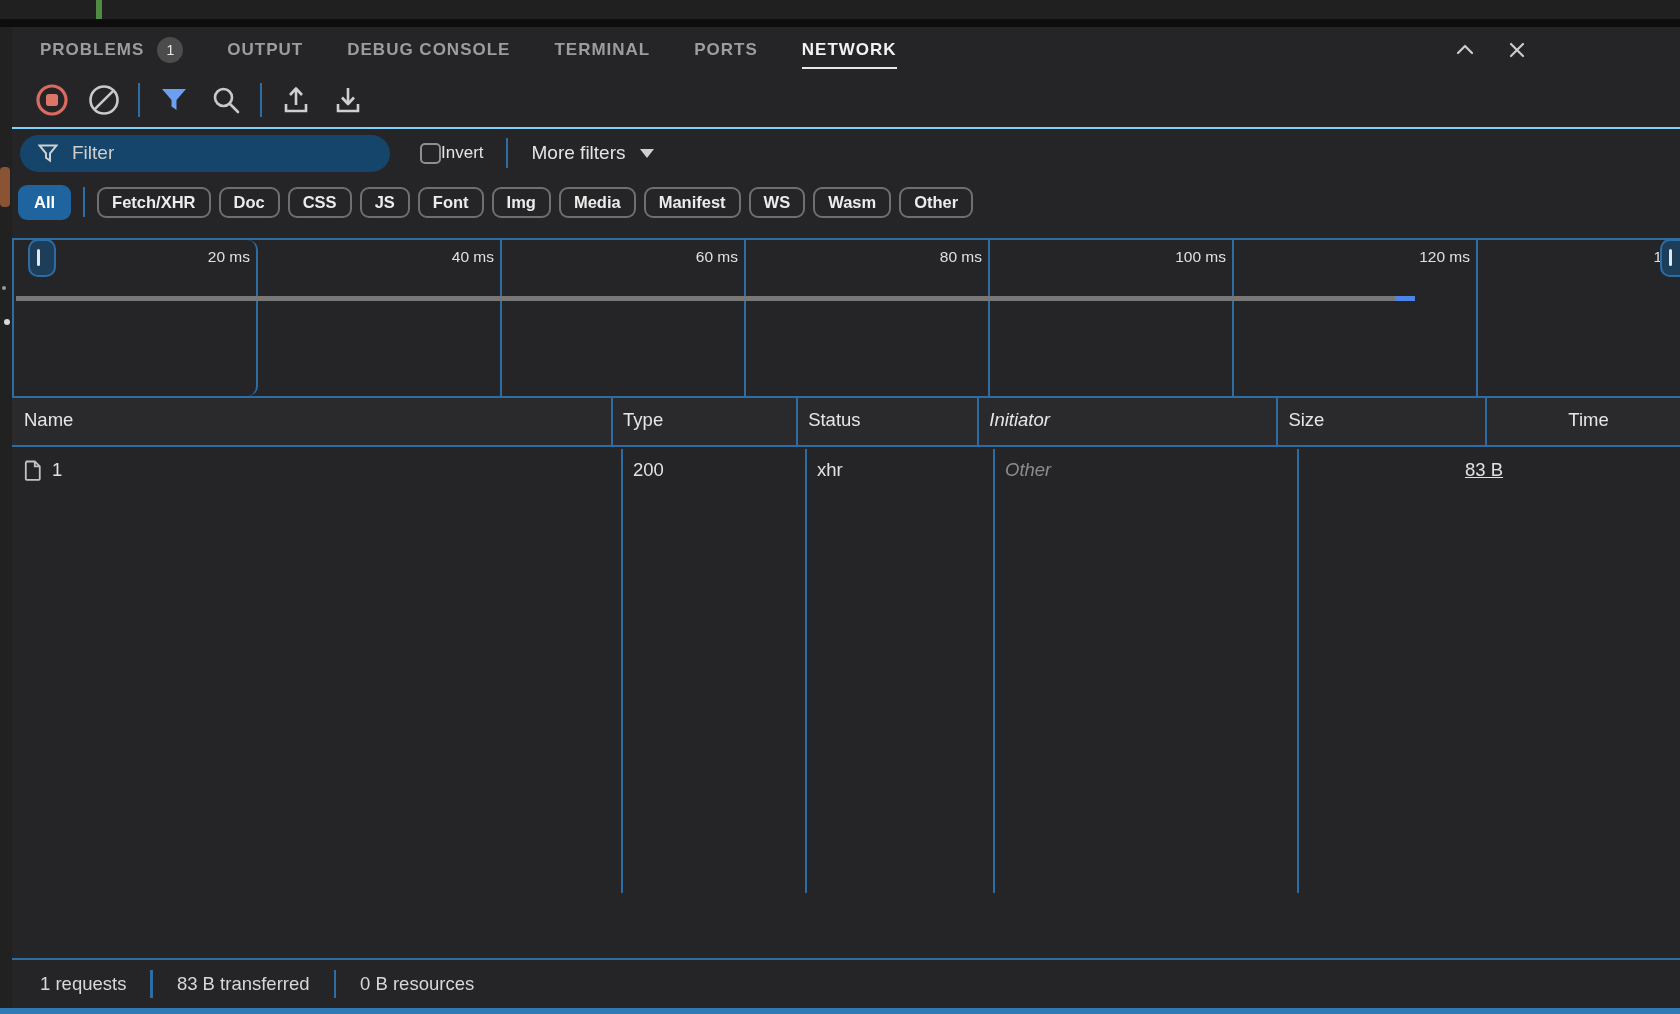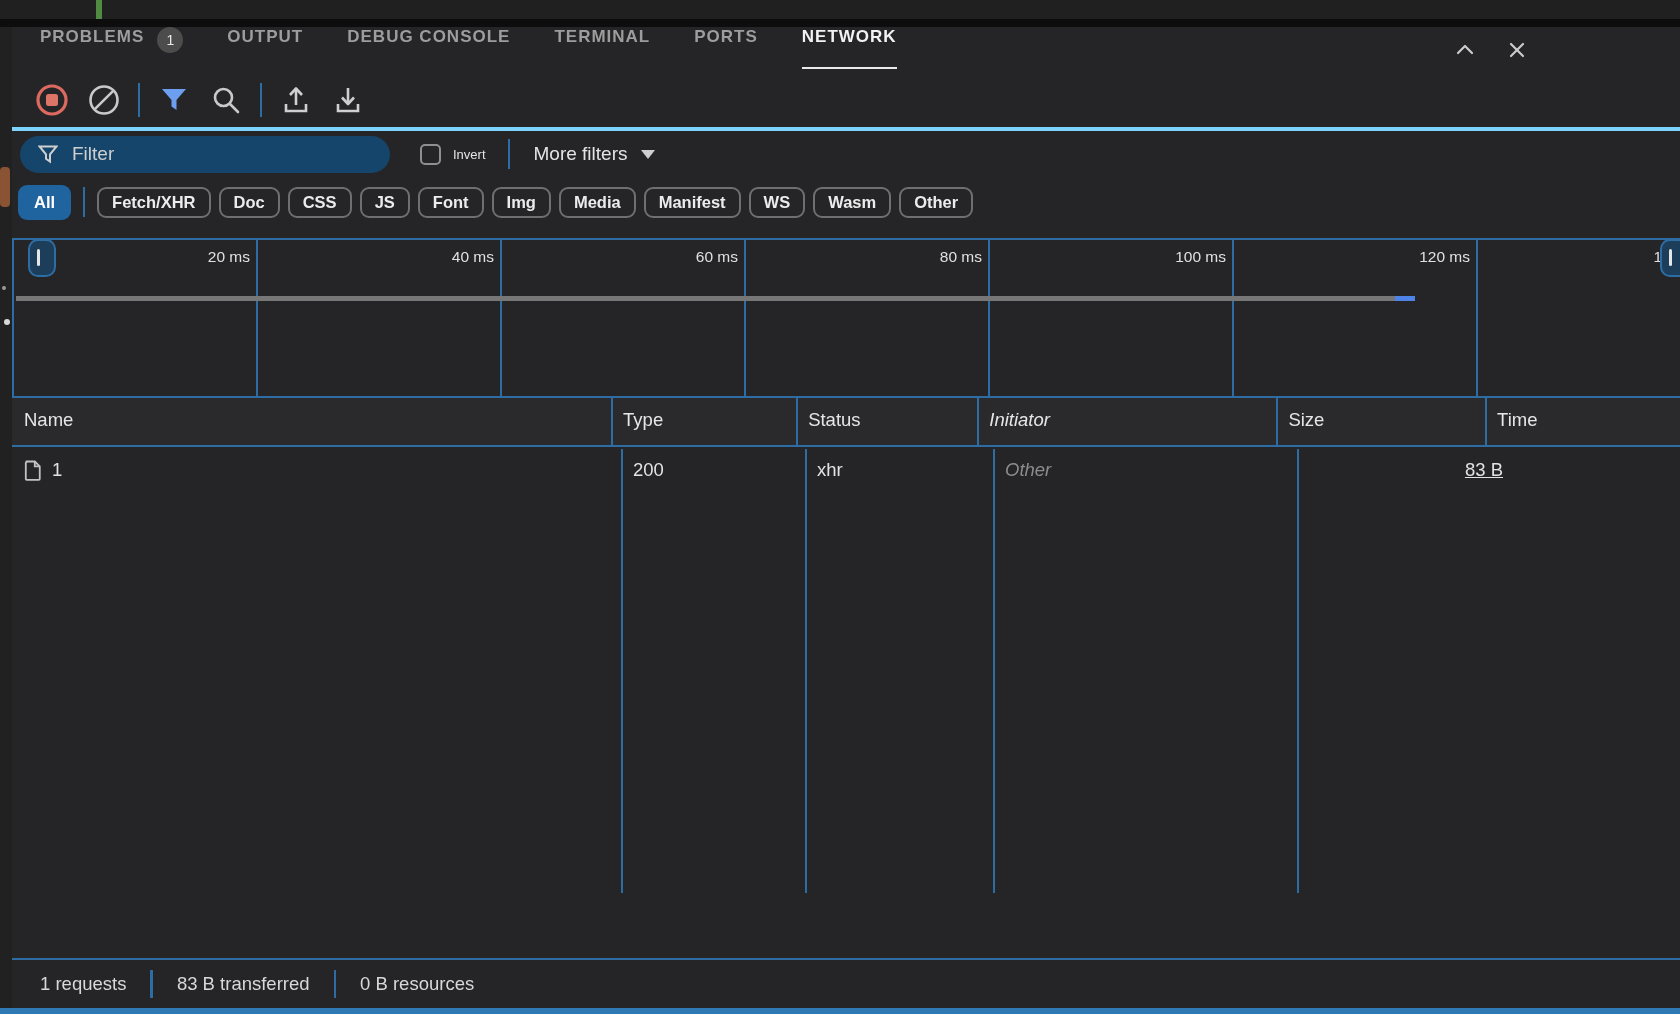--- a/index.html
+++ b/index.html
@@ -20,7 +20,7 @@
   .dot-white{ position:absolute; left:4px; top:292px; width:6px; height:6px; border-radius:50%; background:#d9d9d9; }
   
   .tabbar{ position:absolute; left:12px; top:27px; right:0; height:45px; display:flex; align-items:center; padding-left:28px; }
-  .tab{ position:relative; height:100%; display:flex; gap:13px; margin-right:44px;
+  .tab{ position:relative; height:100%; display:flex; align-items:center; gap:13px; margin-right:44px;
         font-size:17px; font-weight:600; letter-spacing:1px; color:#9d9d9d; cursor:pointer; }
   .tab.active{ color:#f2f2f2; }
   .tab.active::after{ content:""; position:absolute; left:0; right:0; bottom:3px; height:2px; background:#e9e9e9; }

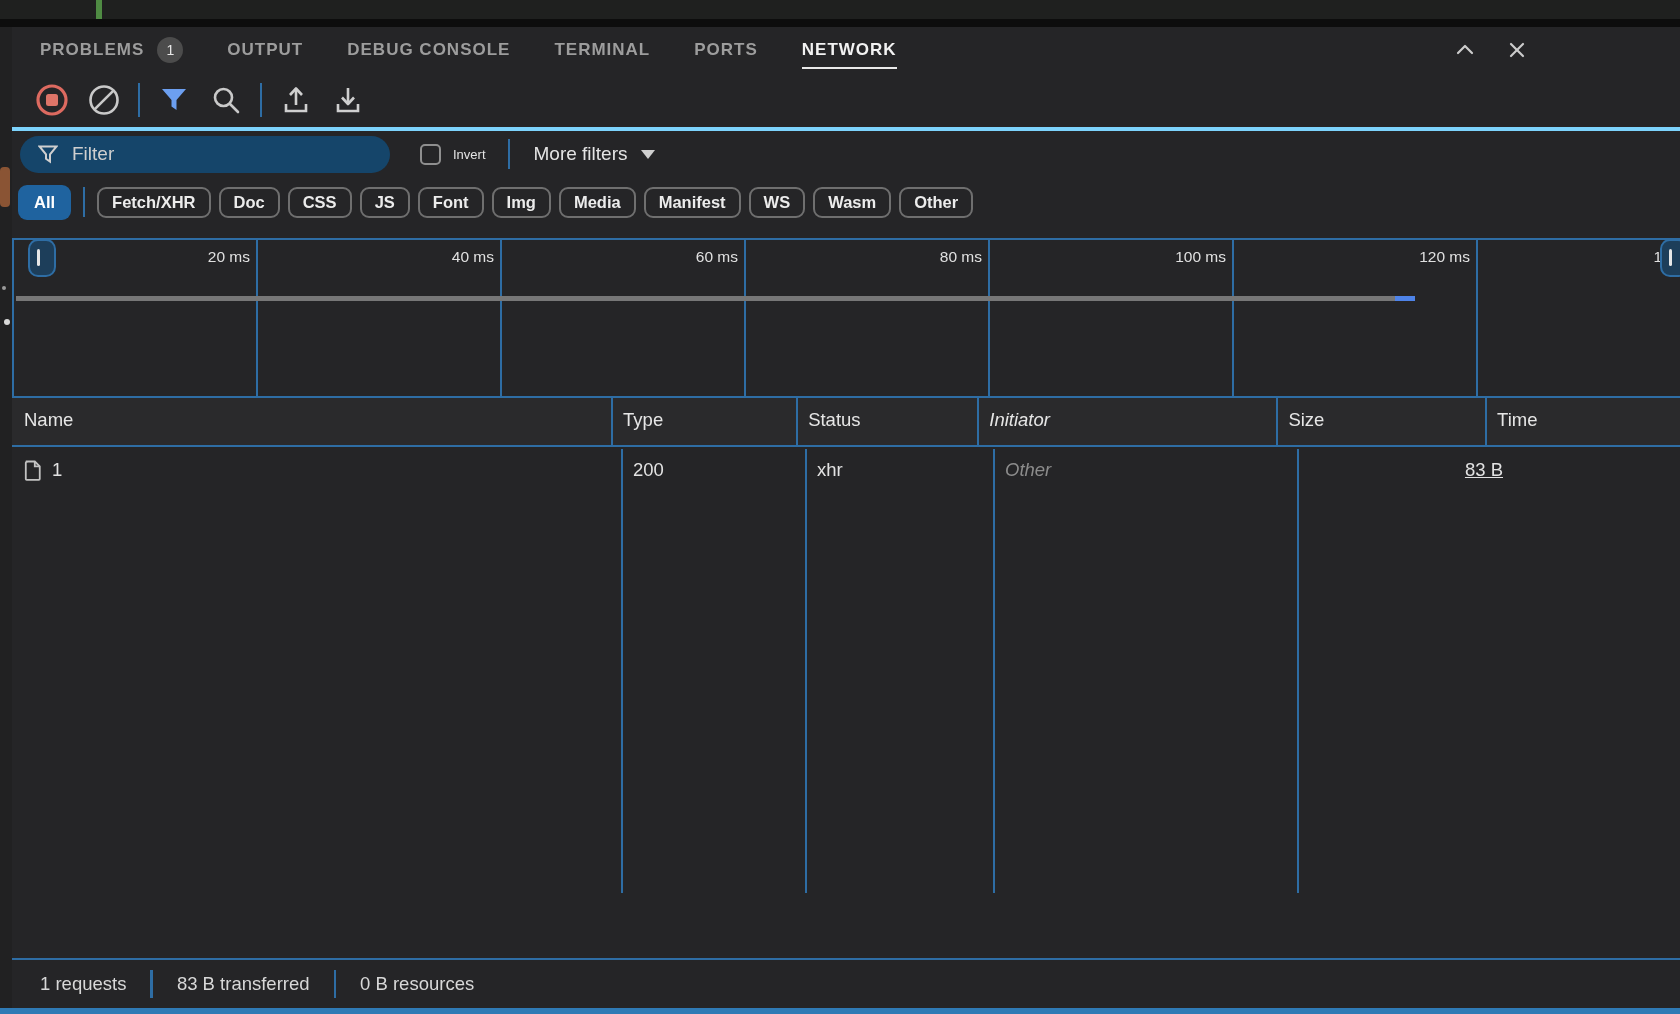--- a/index.html
+++ b/index.html
@@ -33,7 +33,7 @@
   .tool{ width:52px; height:44px; display:flex; align-items:center; justify-content:center; cursor:pointer; }
   .tool-divider{ width:2px; height:34px; background:#2e6da4; margin:0 8px; }
   
-  .filter-row{ position:absolute; left:12px; top:127px; right:0; height:50px; border-top:4px solid #7dd3fc;
+  .filter-row{ position:absolute; left:12px; top:127px; right:0; height:50px; border-top:2px solid #7dd3fc;
                display:flex; align-items:center; }
   .filter-pill{ margin-left:8px; width:370px; height:37px; border-radius:19px; background:#15456a;
                 display:flex; align-items:center; padding-left:18px; gap:14px; }

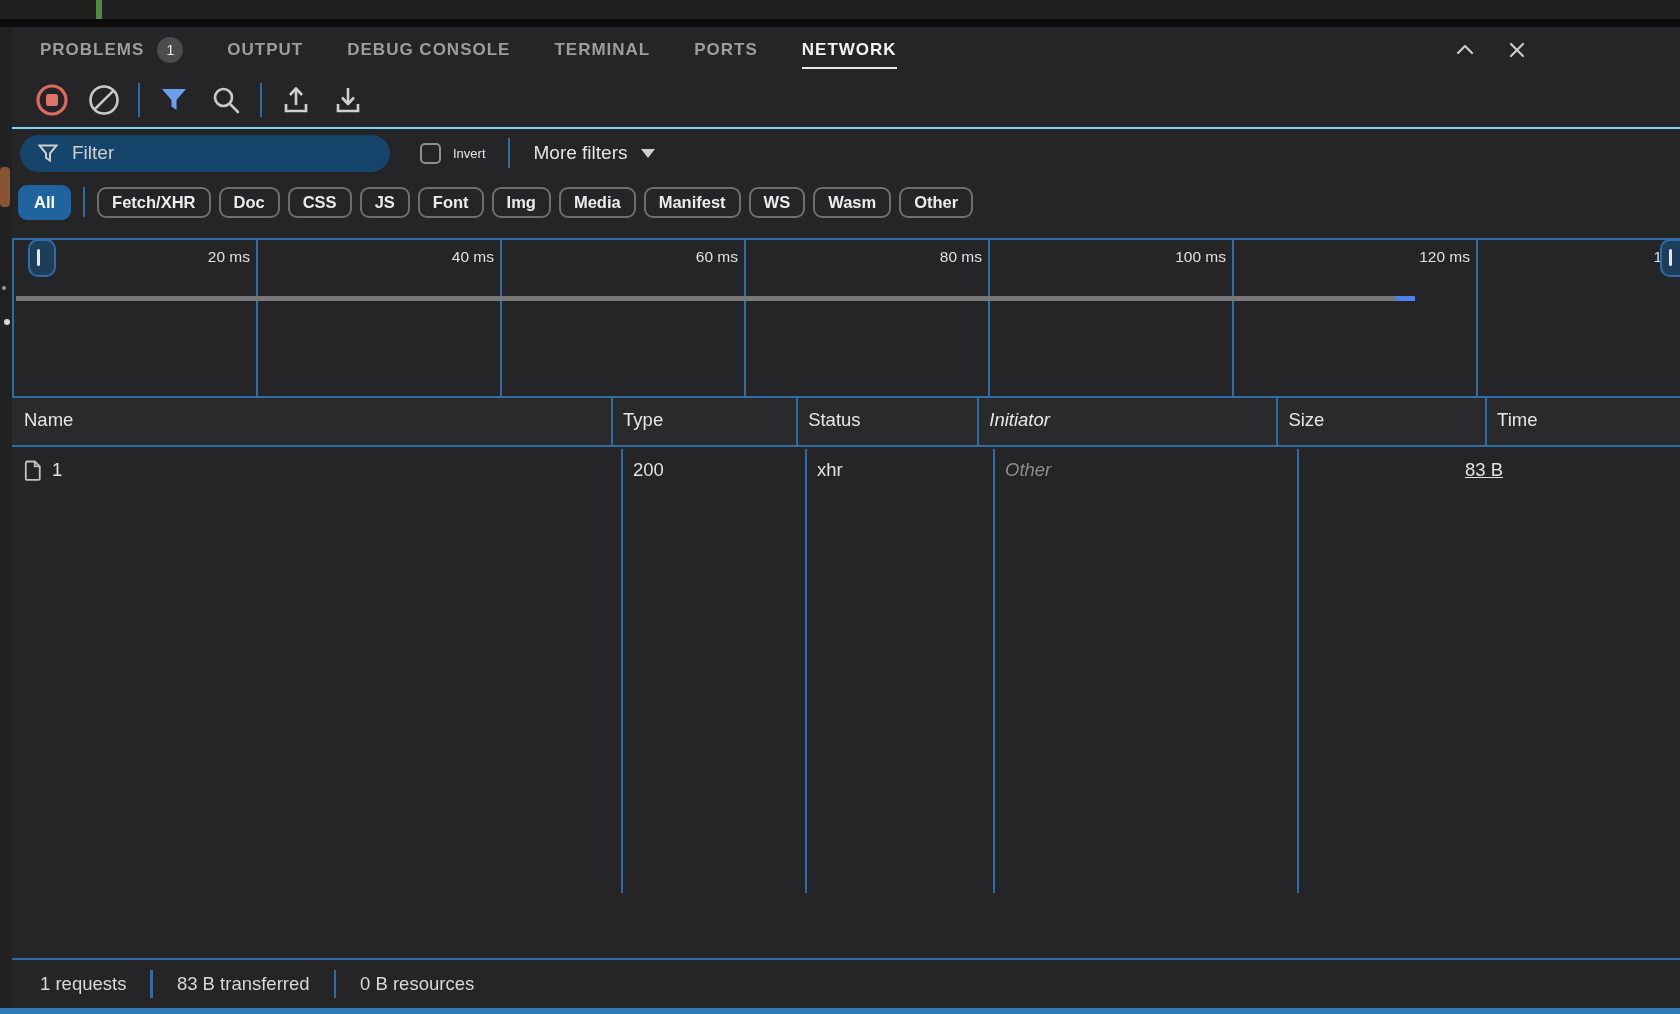--- a/index.html
+++ b/index.html
@@ -39,7 +39,7 @@
                 display:flex; align-items:center; padding-left:18px; gap:14px; }
   .filter-pill-text{ font-size:19px; color:#cfcfcf; }
   .checkbox{ margin-left:30px; width:21px; height:21px; border:2.5px solid #8f8f8f; border-radius:5px; cursor:pointer; }
-  .invert-label{ margin-left:12px; font-size:13px; color:#e4e4e4; }
+  .invert-label{ font-size:17px; color:#e4e4e4; }
   .v-divider{ width:2px; height:30px; background:#2e6da4; margin-left:22px; }
   .more-filters{ margin-left:24px; font-size:19px; color:#e4e4e4; cursor:pointer; }
   .tri-down{ margin-left:14px; width:0; height:0; border-left:7px solid transparent; border-right:7px solid transparent; border-top:9px solid #cfcfcf; cursor:pointer; }

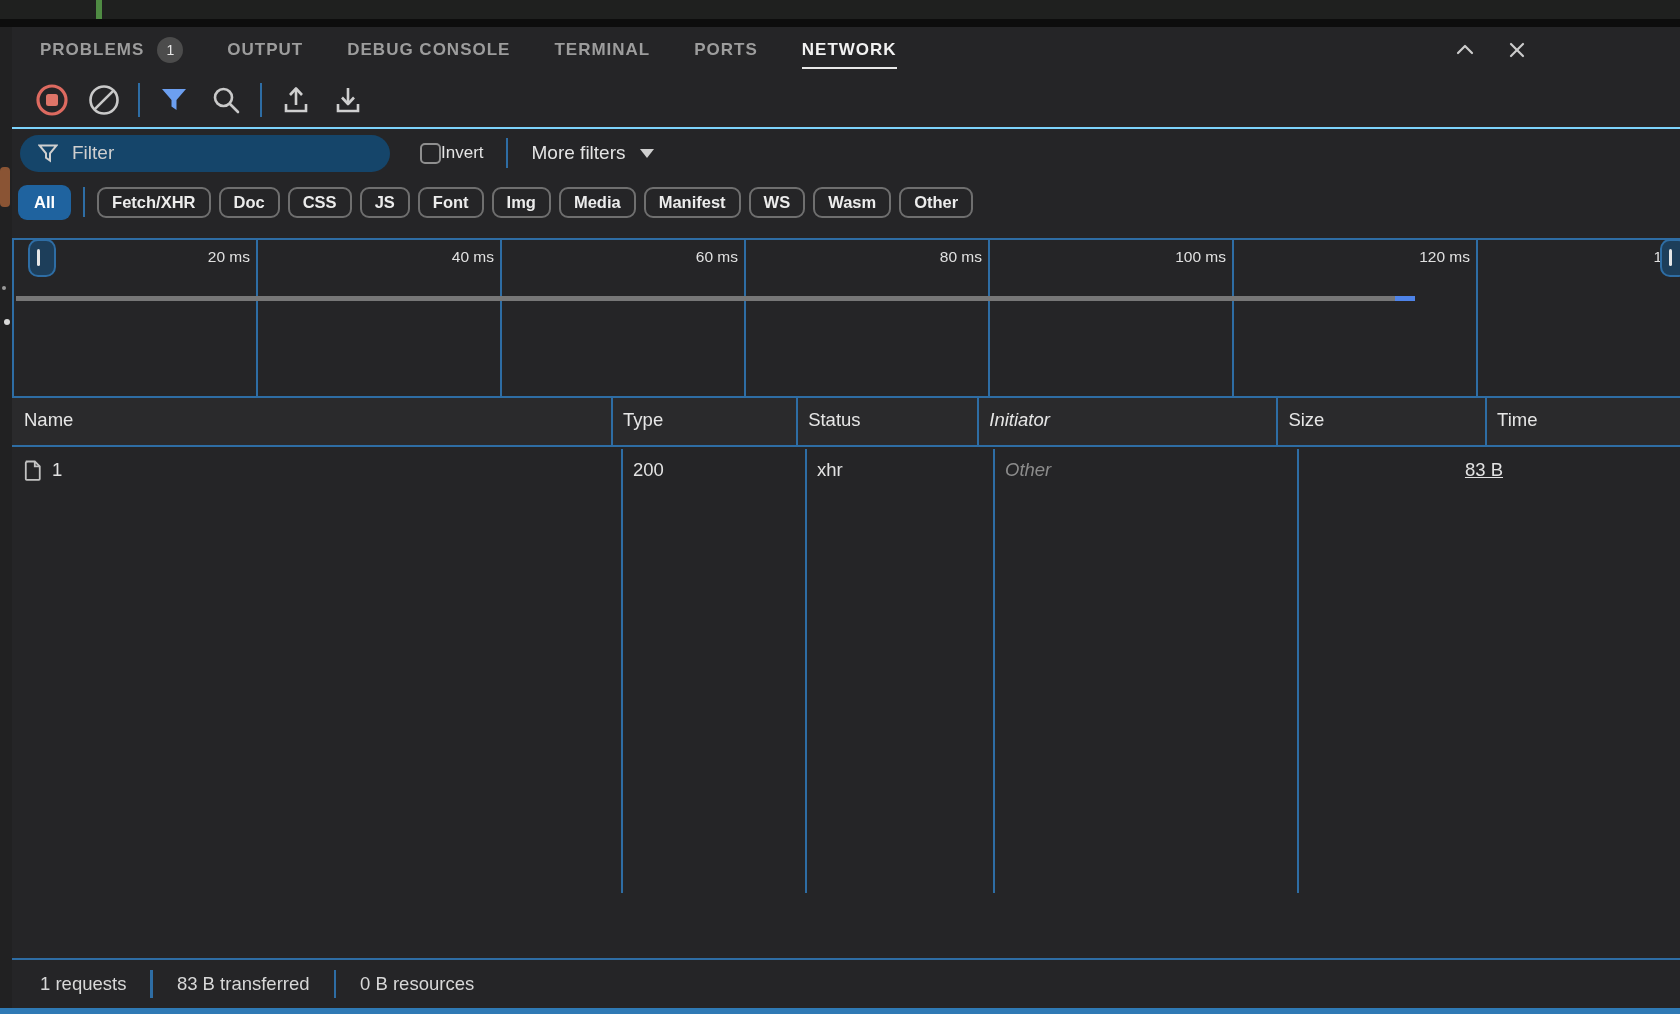--- a/index.html
+++ b/index.html
@@ -54,7 +54,7 @@
              display:flex; overflow:hidden; }
   .tl-col{ height:100%; border-right:2px solid #2e6da4; font-size:15.5px; color:#e0e0e0;
            text-align:right; padding:8px 6px 0 0; }
-  .tl-col.w0{ width:244px; } .tl-col.w{ width:244px; }
+  .tl-col.w0{ width:244px;border-radius:10px; } .tl-col.w{ width:244px; }
   .tl-col.last{ flex:1; border-right:none; padding-right:18px; }
   .tl-handle{ position:absolute; top:-1px; width:28px; height:38px; border:2.5px solid #2e6da4; border-radius:10px;
               background:#1d3e5a; cursor:ew-resize; }

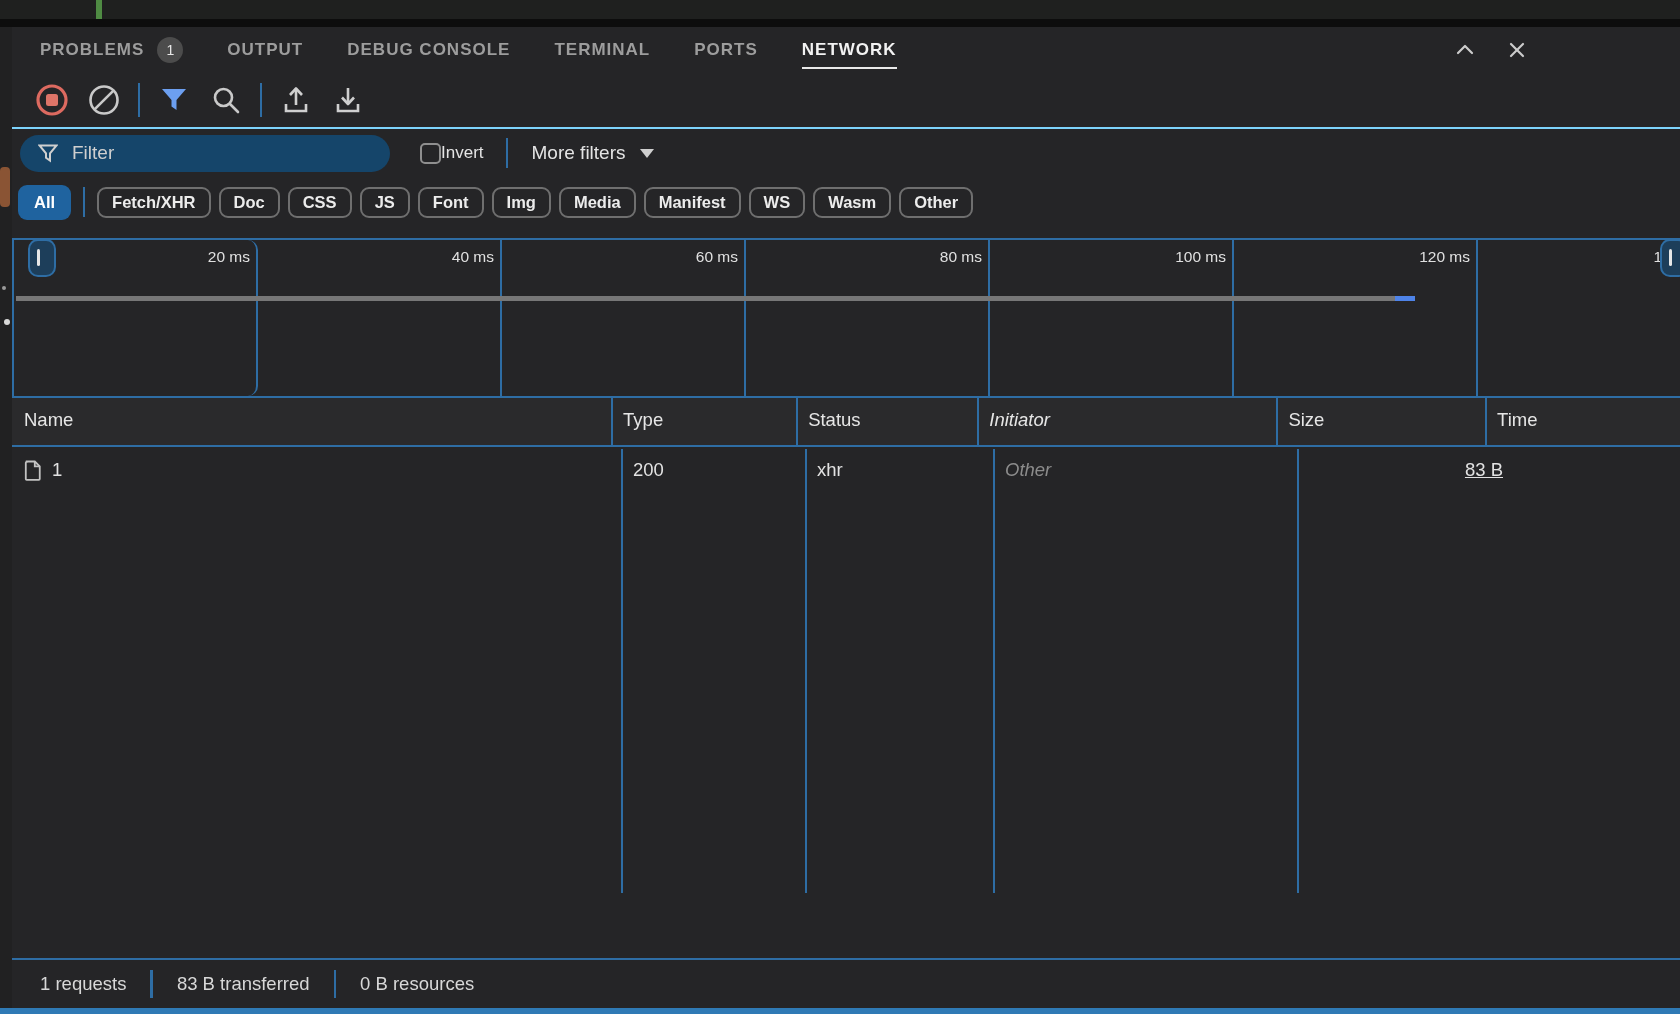--- a/index.html
+++ b/index.html
@@ -71,7 +71,7 @@
   .td-col{ height:100%; border-right:2px solid #2e6da4; padding-top:10px; }
   .td-col:last-child{ border-right:none; }
   .c-name{ width:611px; } .c-status{ width:184px; } .c-type{ width:188px; }
-  .c-initiator{ width:304px;font-style:italic; } .c-size{ width:212px; } .c-time{ width:196px; }
+  .c-initiator{ width:304px;font-style:italic; } .c-size{ width:212px; } .c-time{ width:196px;text-align:center; }
   .td-col.c-name{ display:flex; align-items:flex-start; gap:10px; padding-left:12px; cursor:pointer; }
   .td-col.c-status,.td-col.c-type,.td-col.c-initiator{ padding-left:10px; }
   .td-col.c-initiator{ color:#8c8c8c; }

